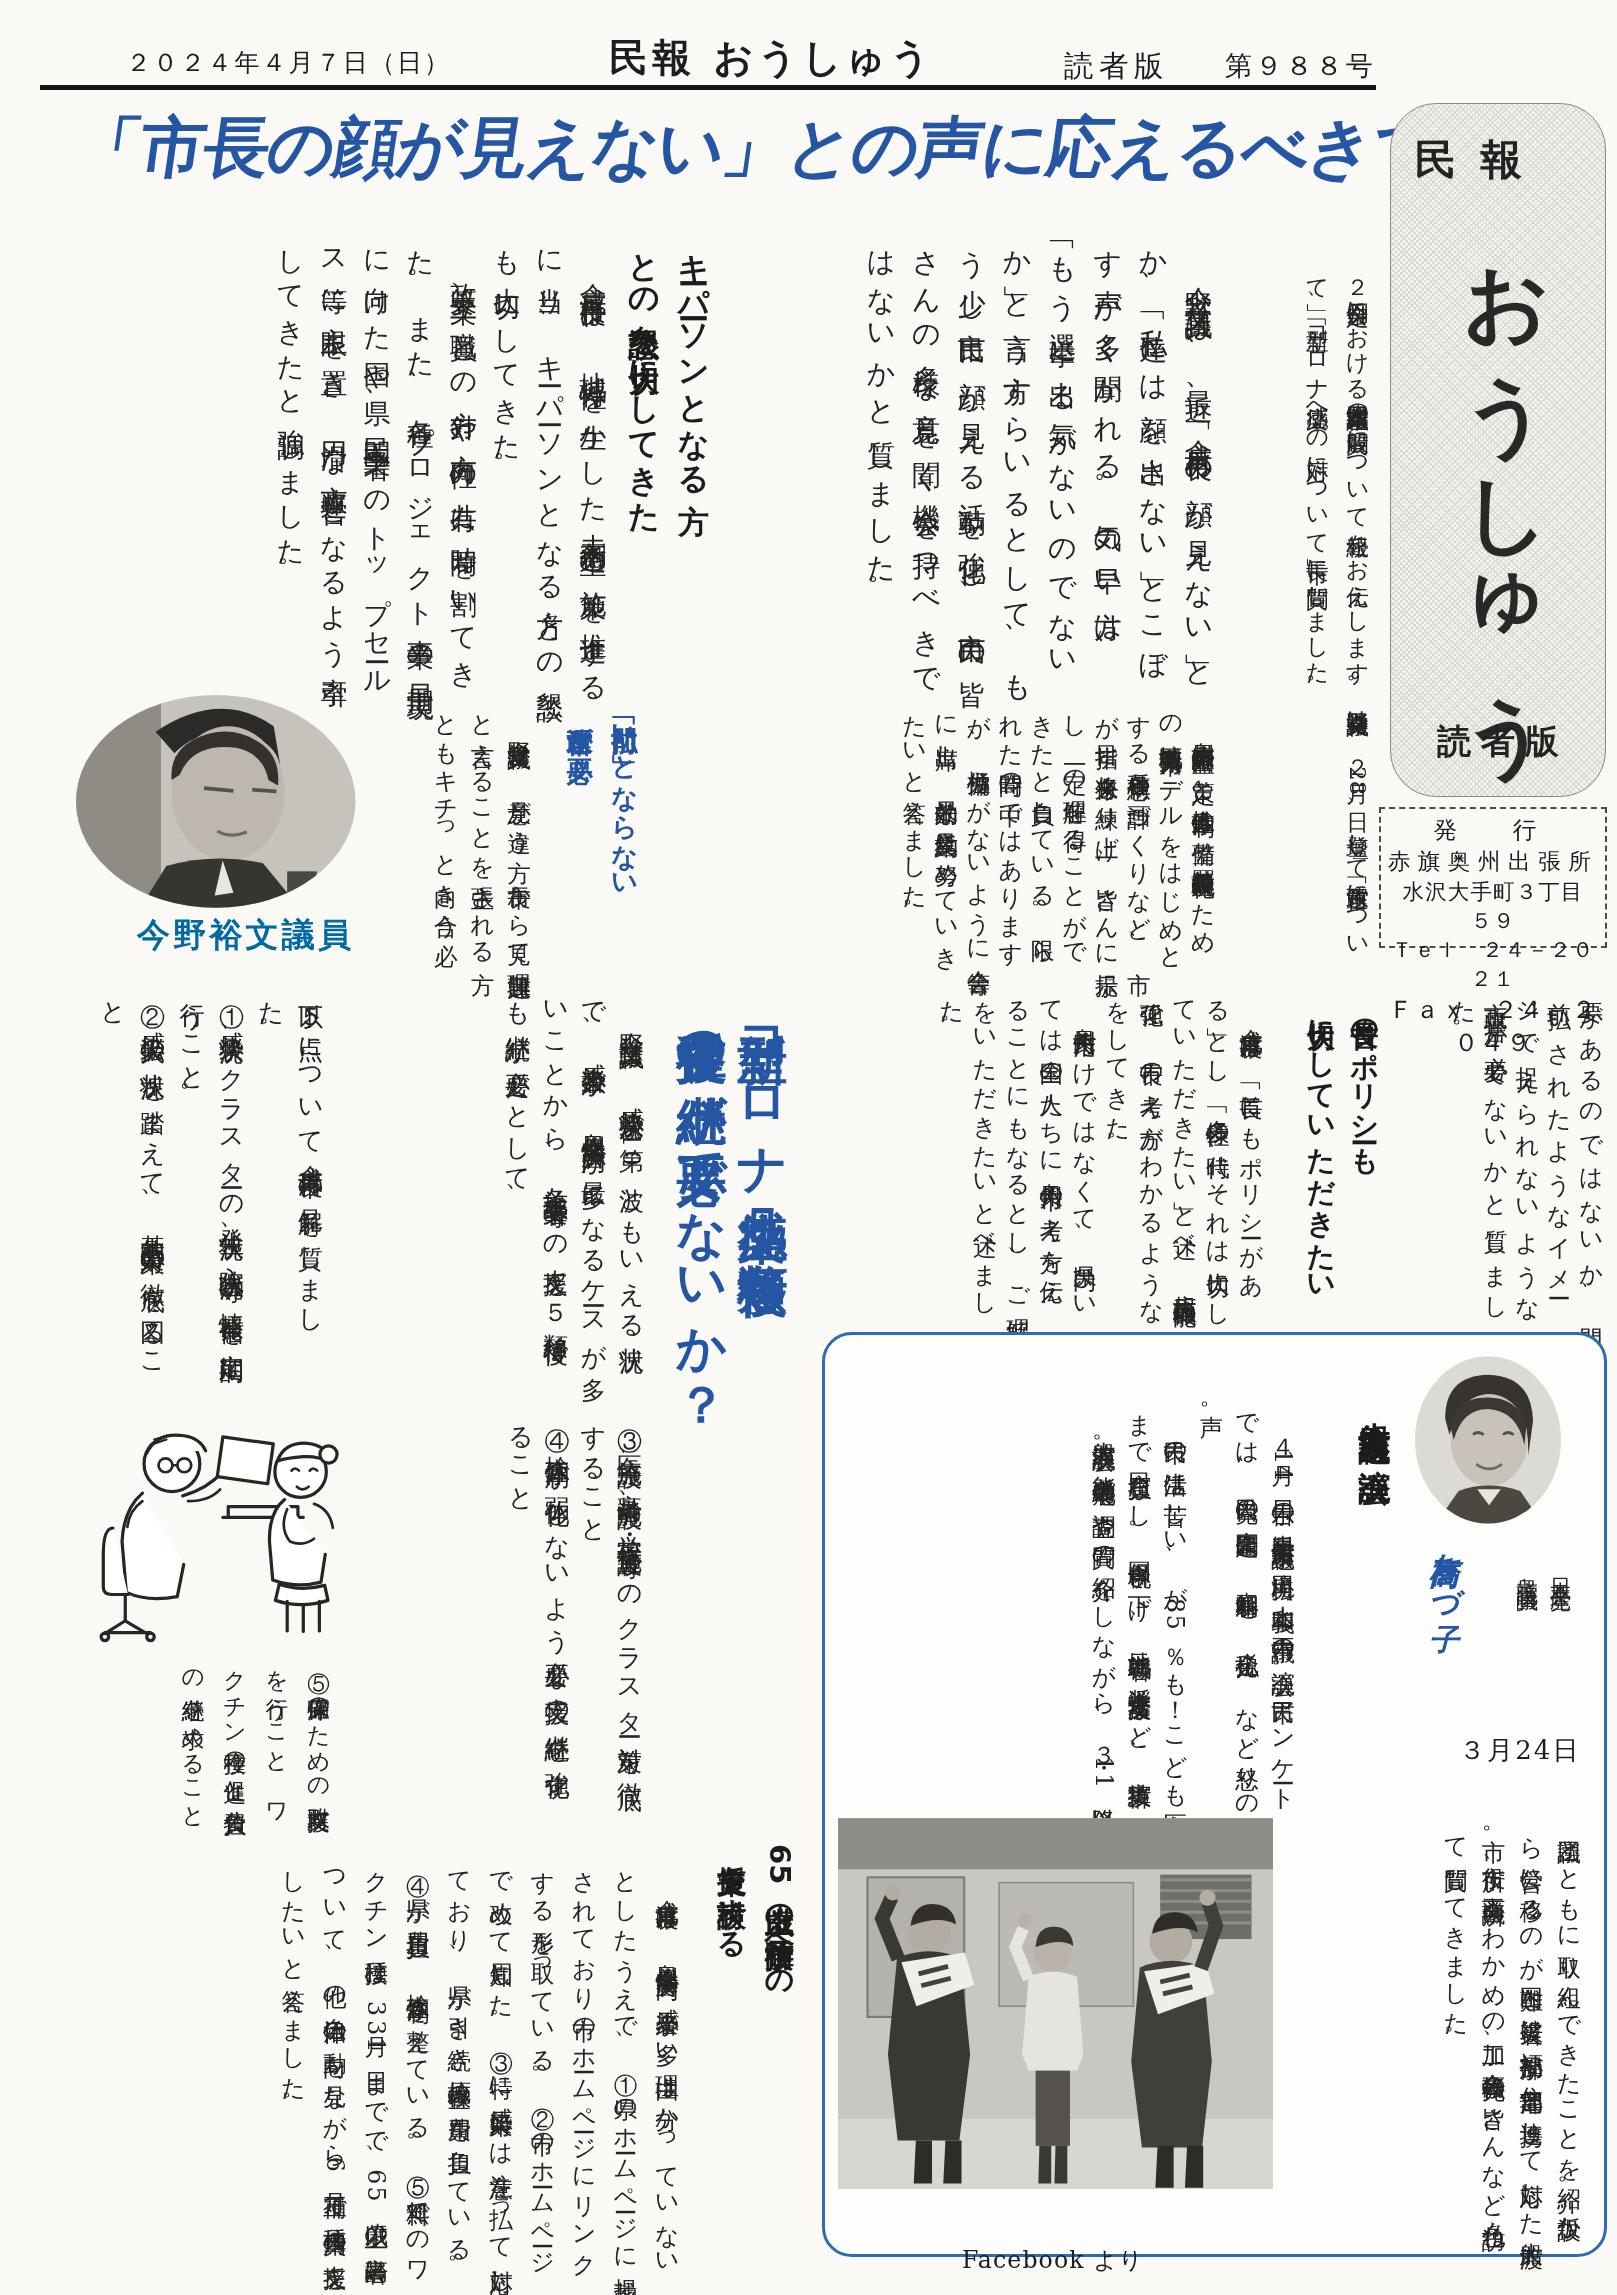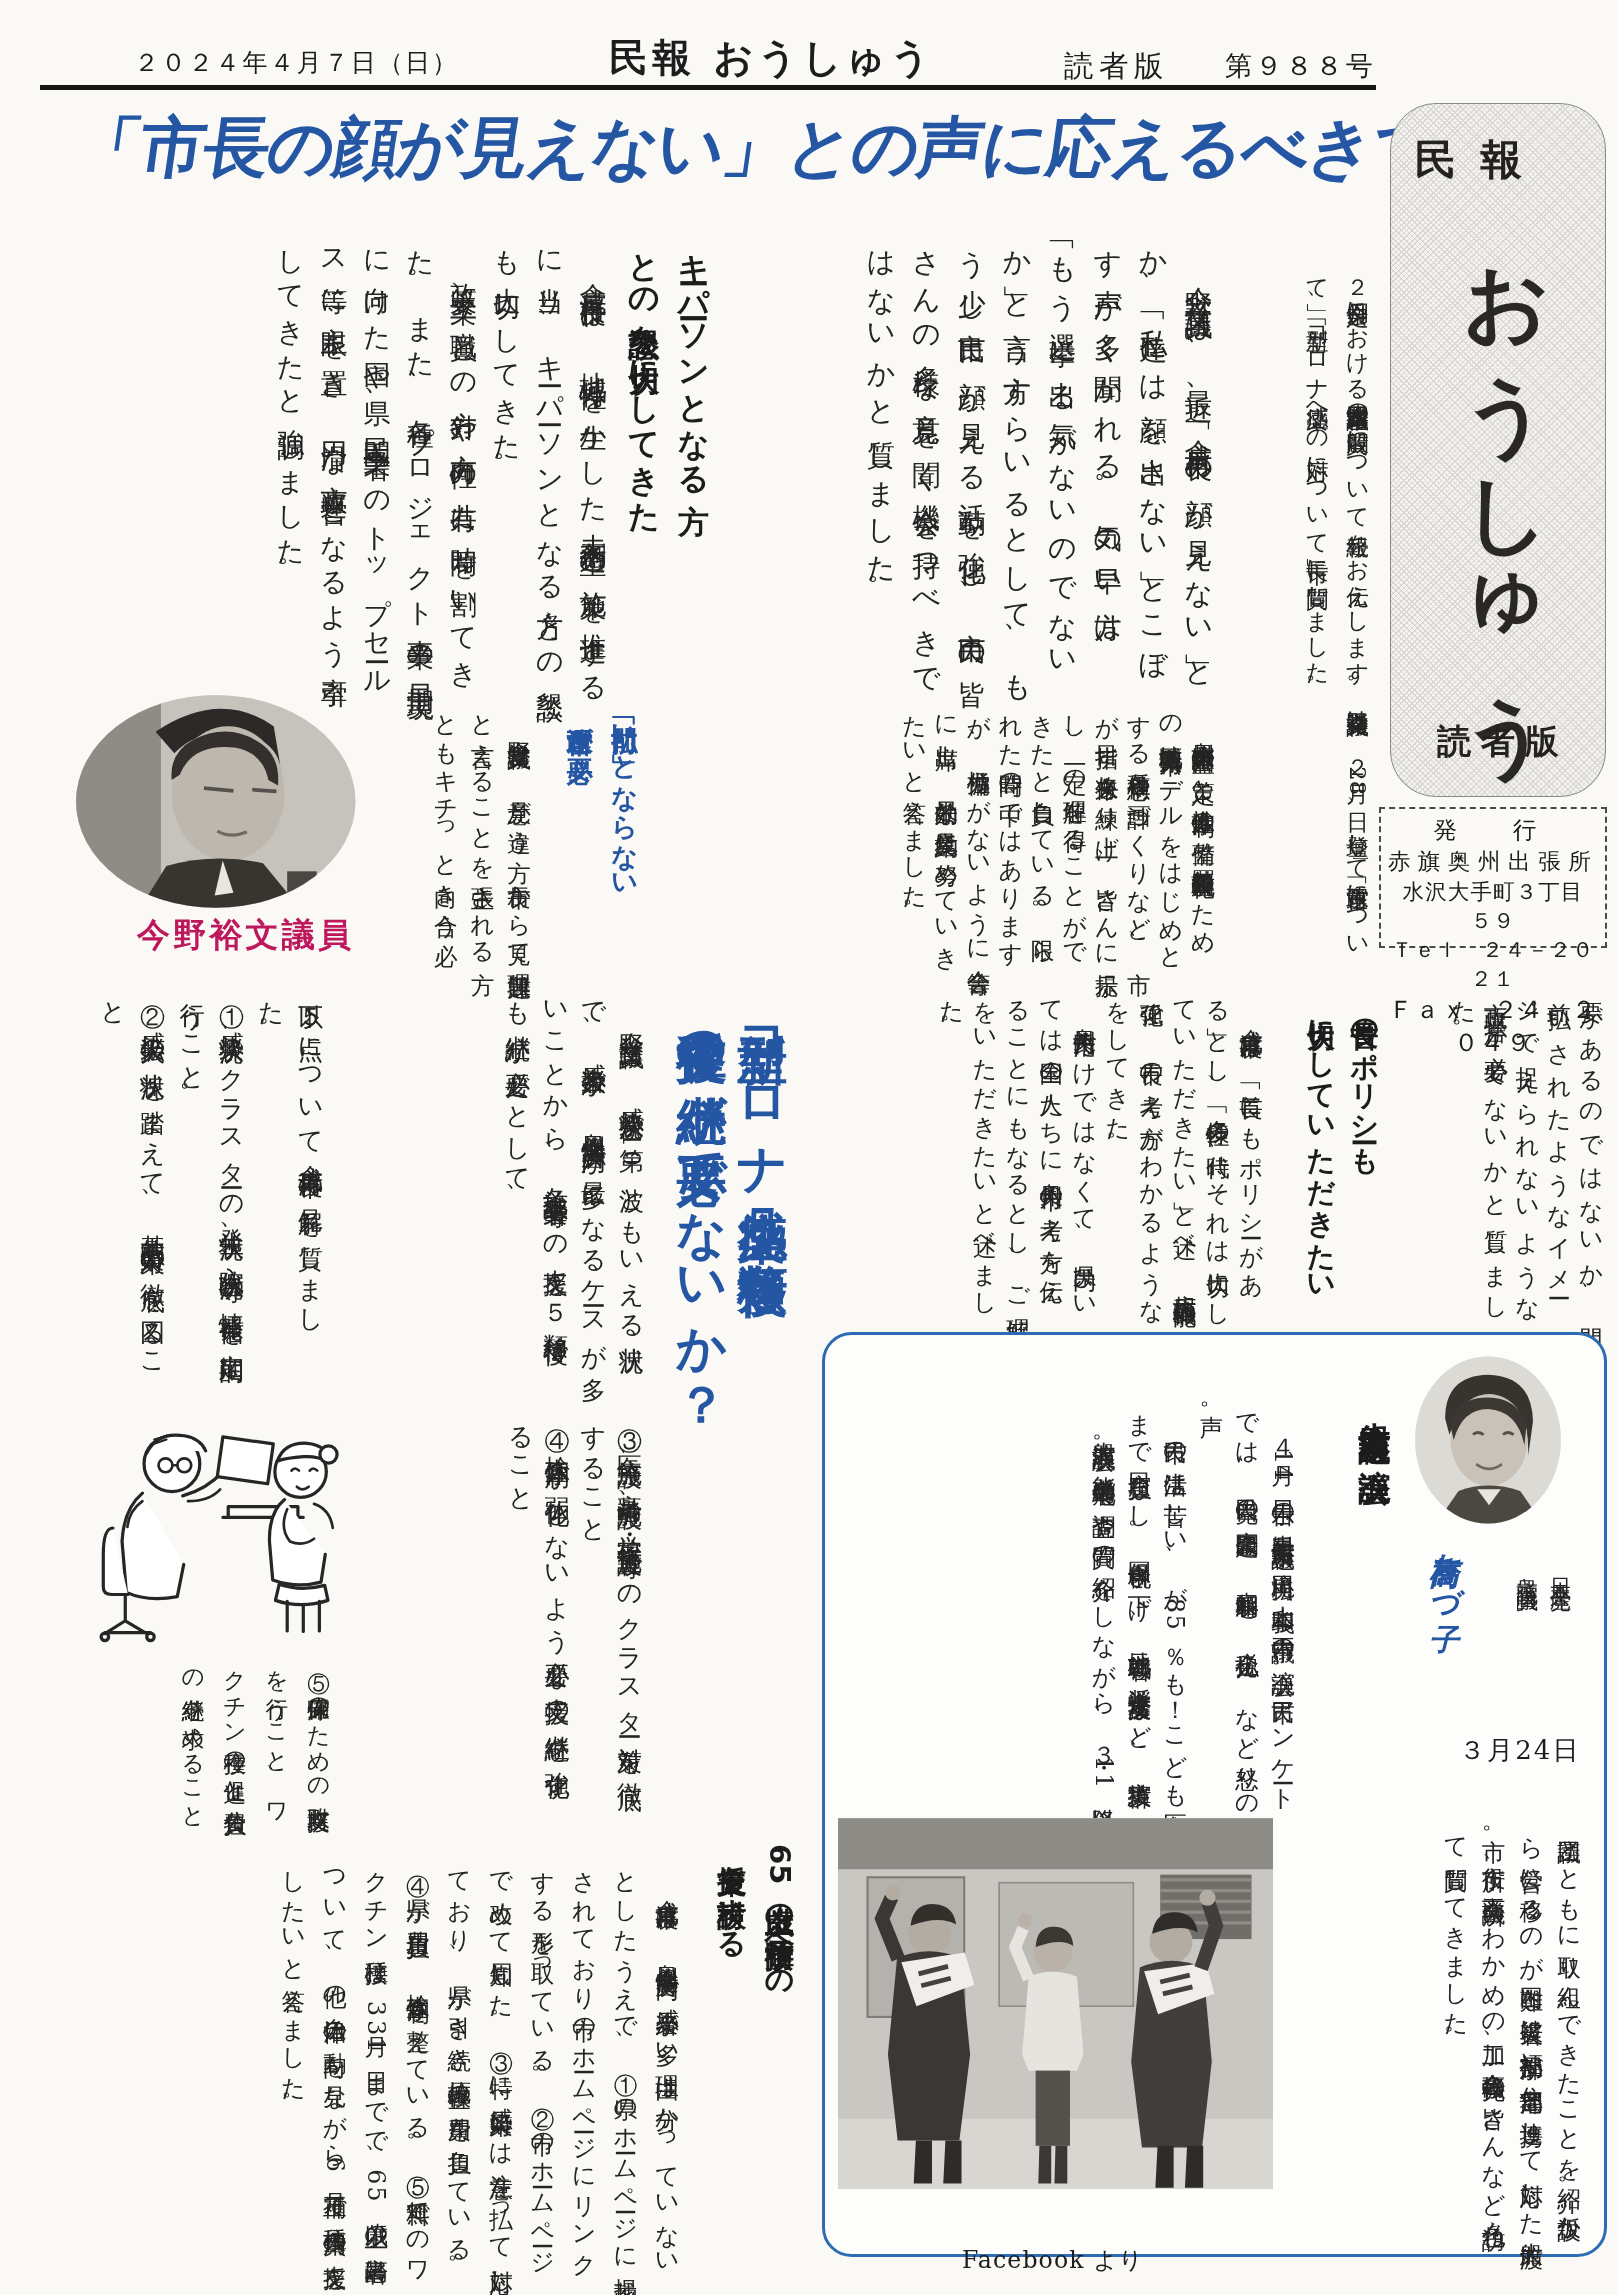--- a/index.html
+++ b/index.html
@@ -33,7 +33,7 @@
 
 <div class="page">
 
-  <div class="hz" style="left:126px;top:46px;font-size:25px;letter-spacing:2.1px;margin-left:8px;">２０２４年４月７日（日）</div>
+  <div class="hz" style="left:126px;top:46px;font-size:25px;letter-spacing:2.1px;">２０２４年４月７日（日）</div>
   <div class="hz" style="left:609px;top:31px;font-size:39px;font-weight:bold;letter-spacing:4.3px;">民報 おうしゅう</div>
   <div class="hz" style="left:1064px;top:47px;font-size:29.5px;letter-spacing:5.4px;">読者版</div>
   <div class="hz" style="left:1225px;top:48px;font-size:27px;letter-spacing:3.2px;">第９８８号</div>

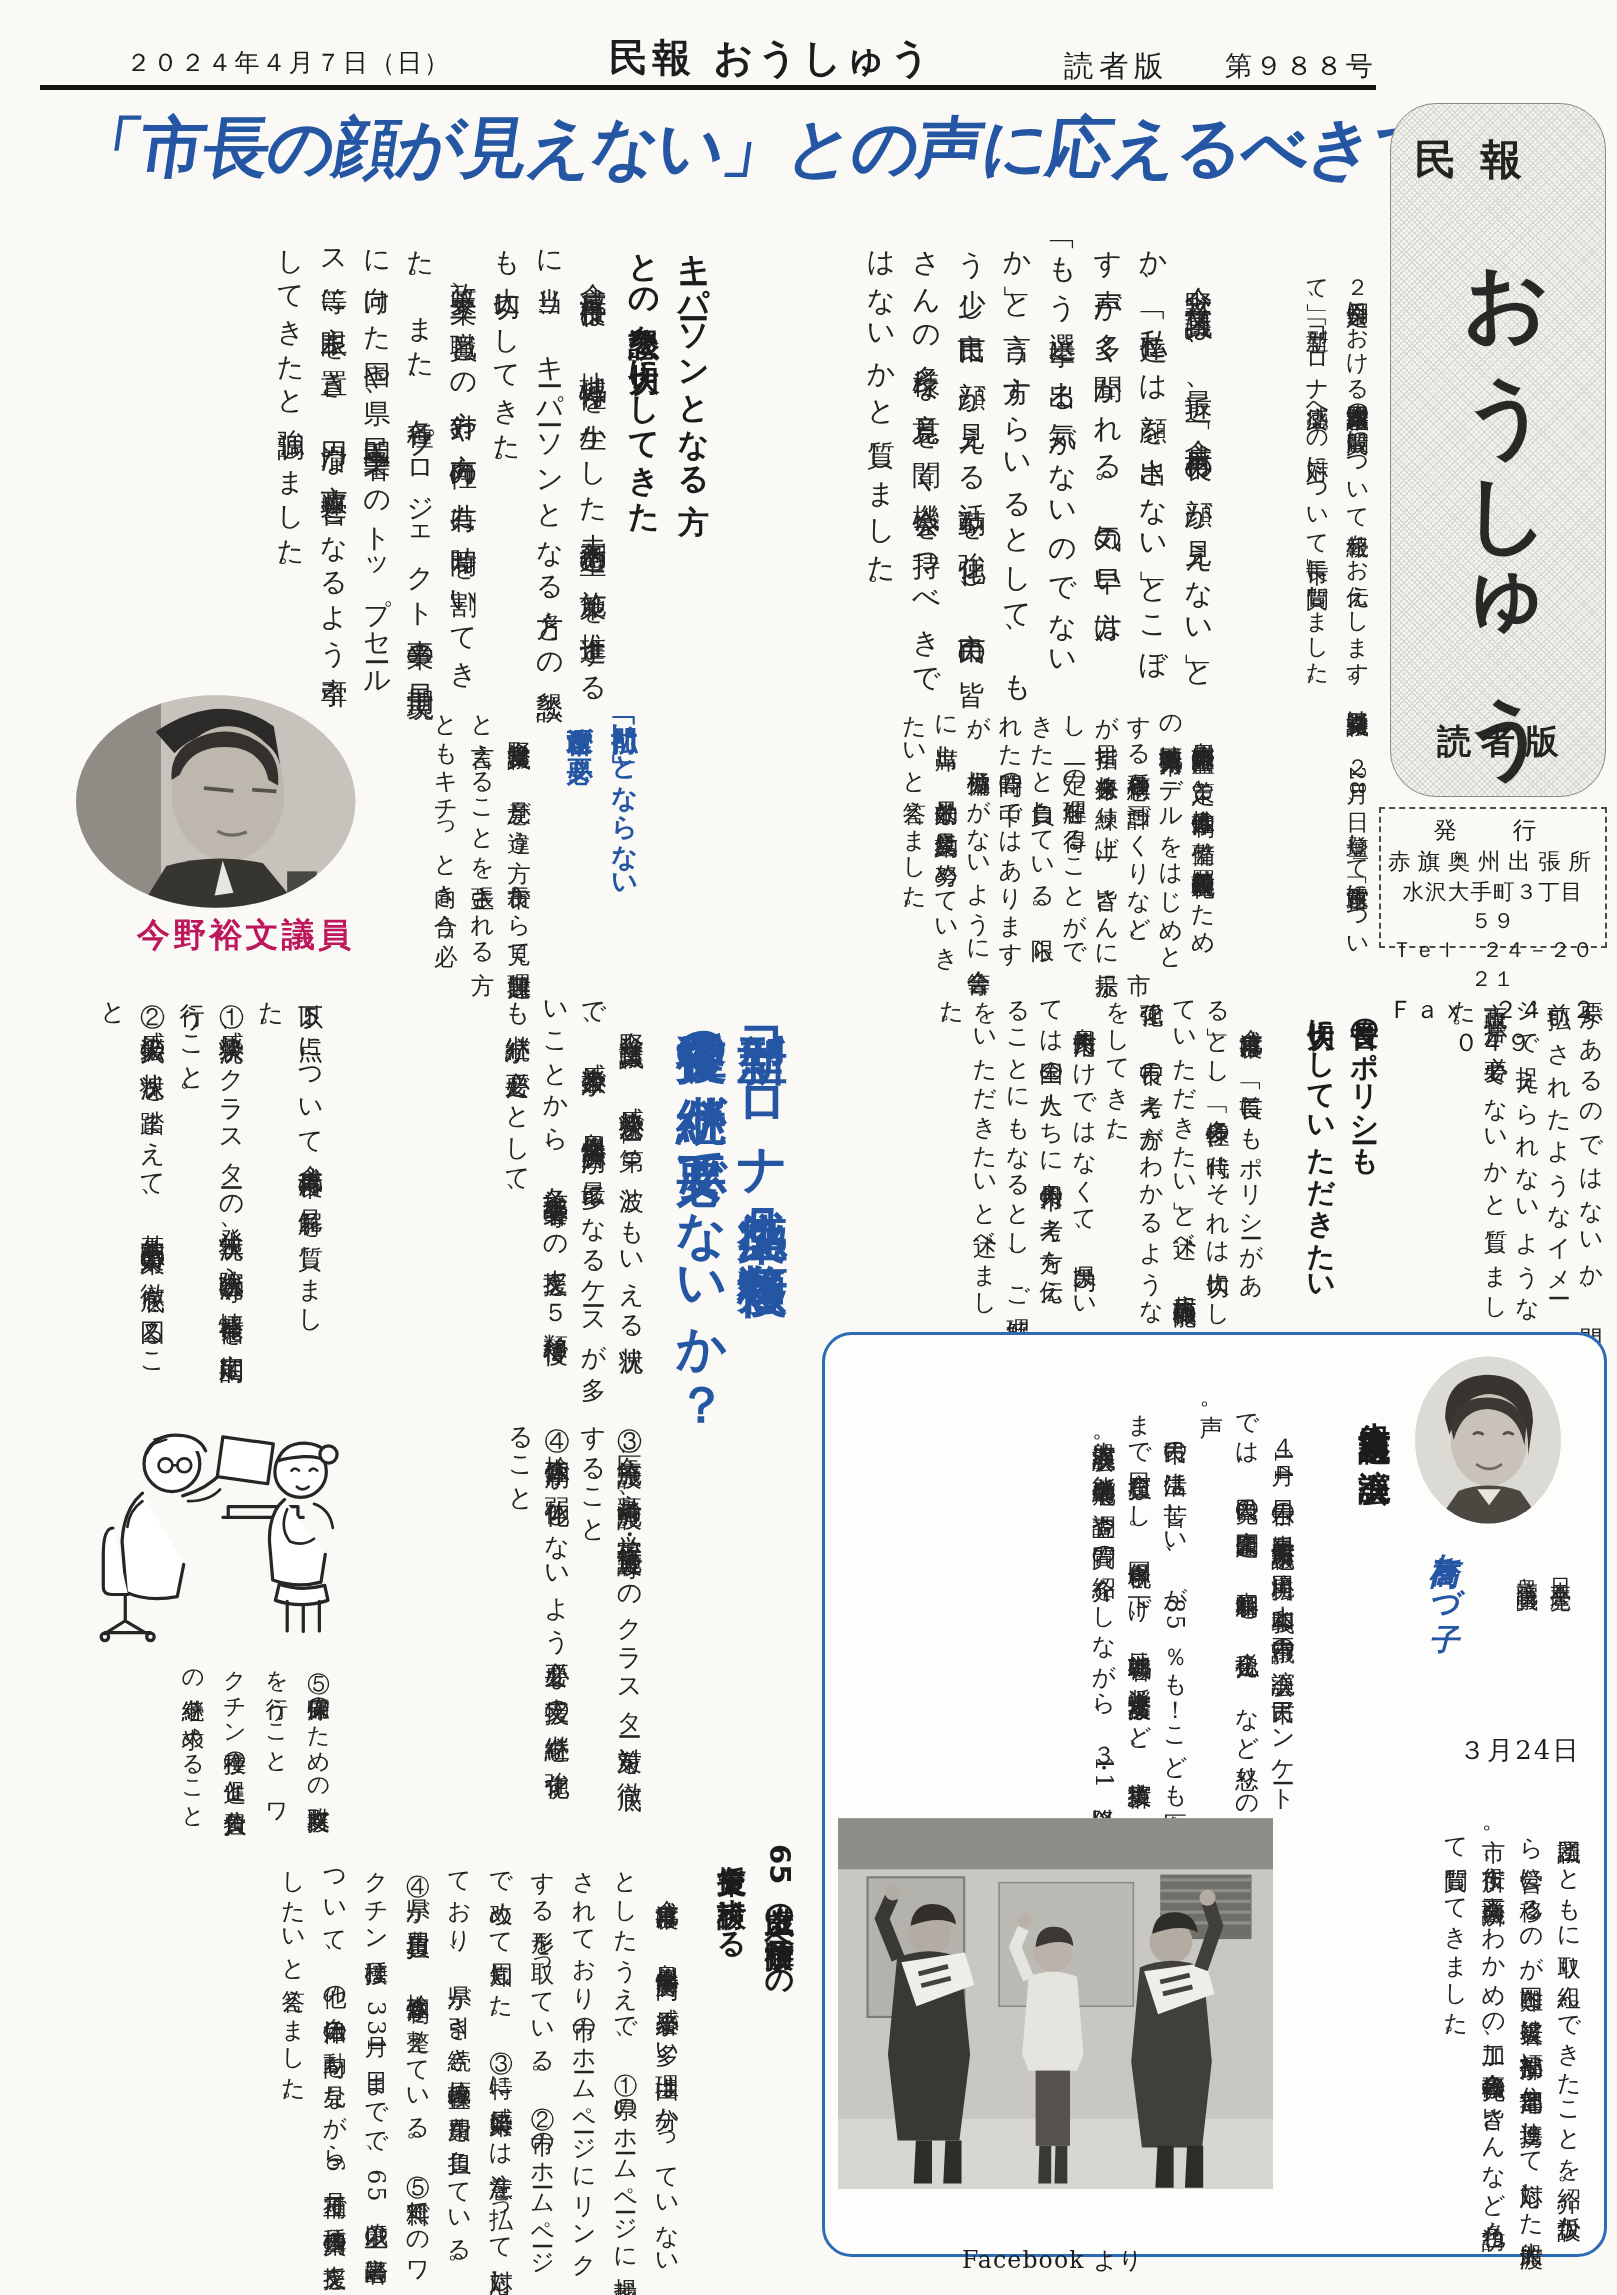--- a/index.html
+++ b/index.html
@@ -25,7 +25,7 @@
   .headline1{position:absolute;left:70px;top:103px;width:1299px;
       font-family:"DejaVu Sans","Liberation Sans",sans-serif;font-weight:bold;font-size:66px;
       color:#2456a4;transform:skewX(-8deg);transform-origin:left bottom;letter-spacing:-2.1px;white-space:nowrap;}
-  .caption-blue{font-family:Liberation Serif, serif;font-weight:bold;color:#be185d;}
+  .caption-blue{font-family:Liberation Serif, serif;font-weight:bold;color:#0369a1;}
   svg{display:block;}
 </style>
 </head>

